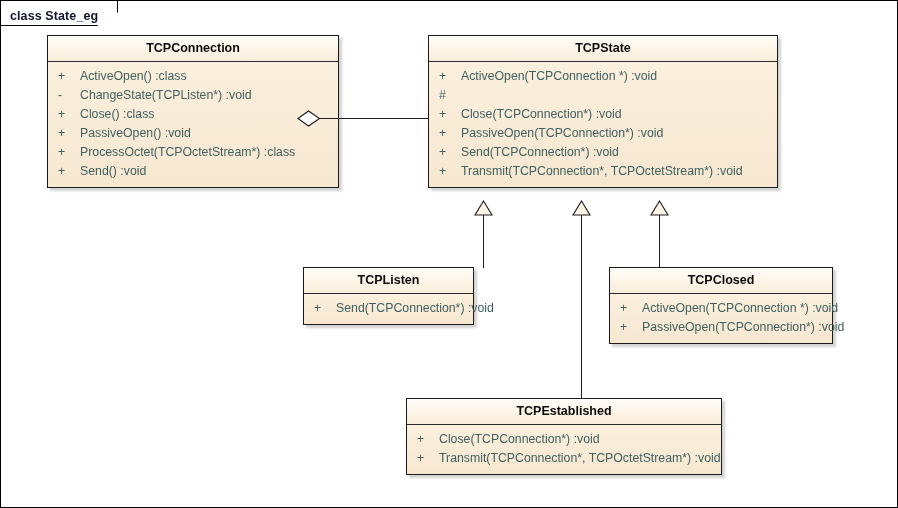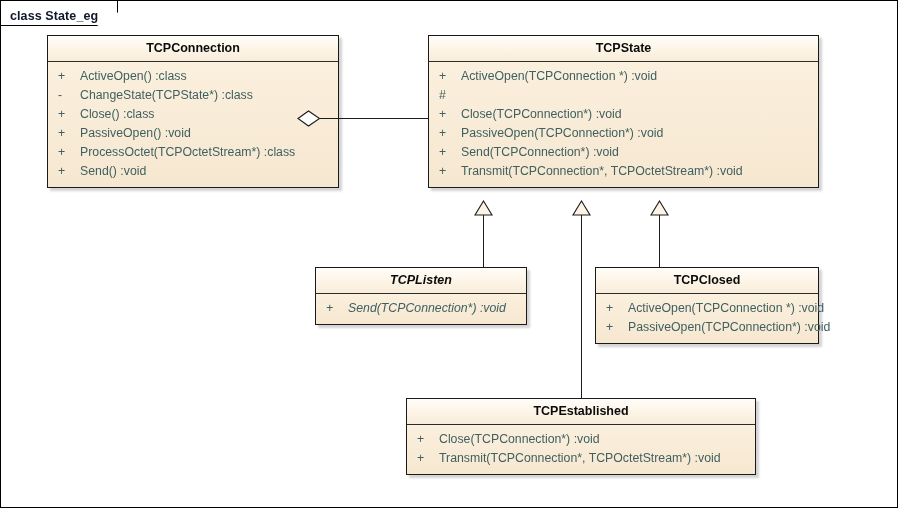--- a/index.html
+++ b/index.html
@@ -165,7 +165,7 @@
     </div>
   </div>
 
-  <div class="uml-class" style="left:427px; top:34px; width:391px;">
+  <div class="uml-class" style="left:427px; top:34px; width:350px;">
     <div class="uml-header">TCPState</div>
     <div class="uml-body">
       <div class="uml-row">

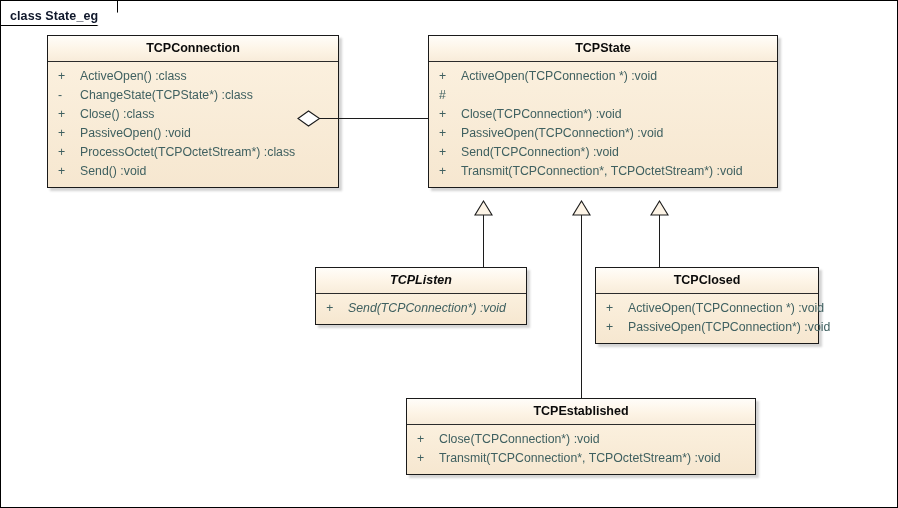--- a/index.html
+++ b/index.html
@@ -144,7 +144,7 @@
       </div>
       <div class="uml-row">
         <span class="uml-vis">-</span>
-        <span class="uml-sig">ChangeState(TCPState*)  :class</span>
+        <span class="uml-sig">ChangeState(TCPListen*)  :void</span>
       </div>
       <div class="uml-row">
         <span class="uml-vis">+</span>

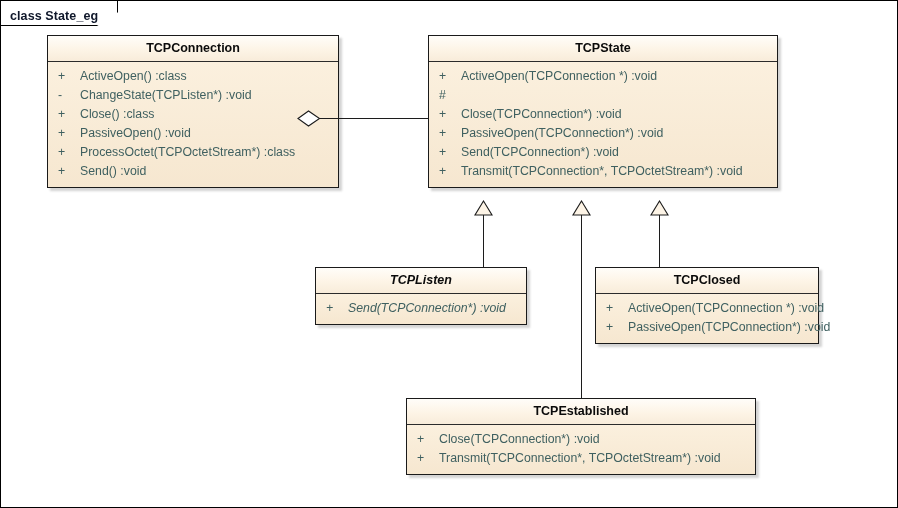--- a/index.html
+++ b/index.html
@@ -194,7 +194,7 @@
     </div>
   </div>
 
-  <div class="uml-class" style="left:314px; top:266px; width:212px;font-style:italic;">
+  <div class="uml-class" style="left:302px; top:266px; width:171px;">
     <div class="uml-header">TCPListen</div>
     <div class="uml-body">
       <div class="uml-row">

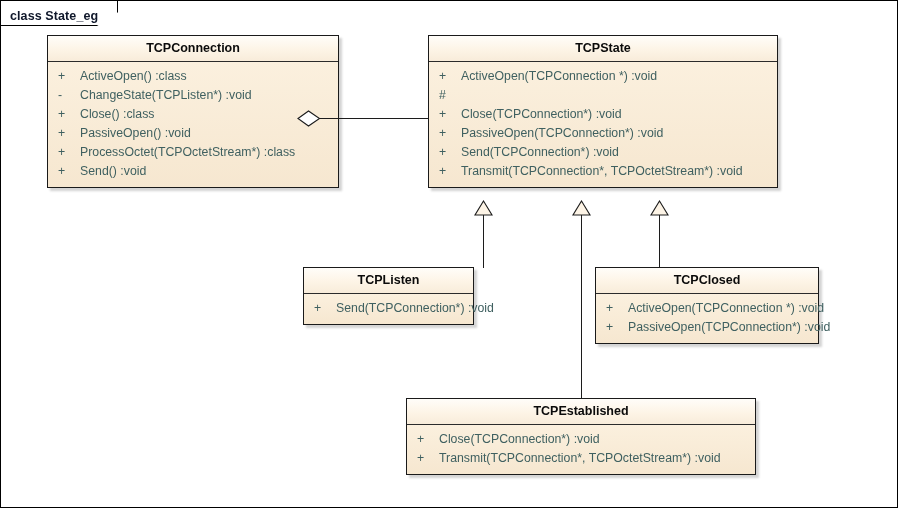--- a/index.html
+++ b/index.html
@@ -204,7 +204,7 @@
     </div>
   </div>
 
-  <div class="uml-class" style="left:594px; top:266px; width:224px;">
+  <div class="uml-class" style="left:608px; top:266px; width:224px;">
     <div class="uml-header">TCPClosed</div>
     <div class="uml-body">
       <div class="uml-row">

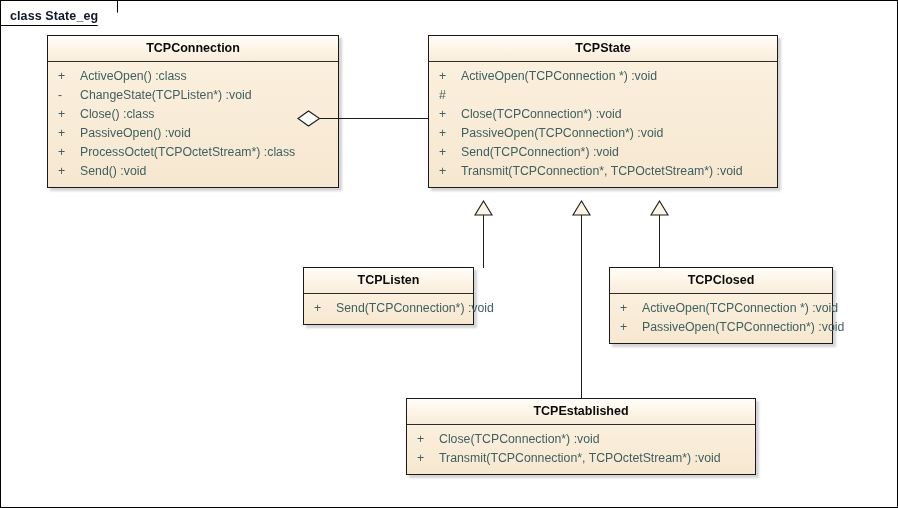--- a/index.html
+++ b/index.html
@@ -218,7 +218,7 @@
     </div>
   </div>
 
-  <div class="uml-class" style="left:405px; top:397px; width:350px;">
+  <div class="uml-class" style="left:405px; top:397px; width:316px;">
     <div class="uml-header">TCPEstablished</div>
     <div class="uml-body">
       <div class="uml-row">

